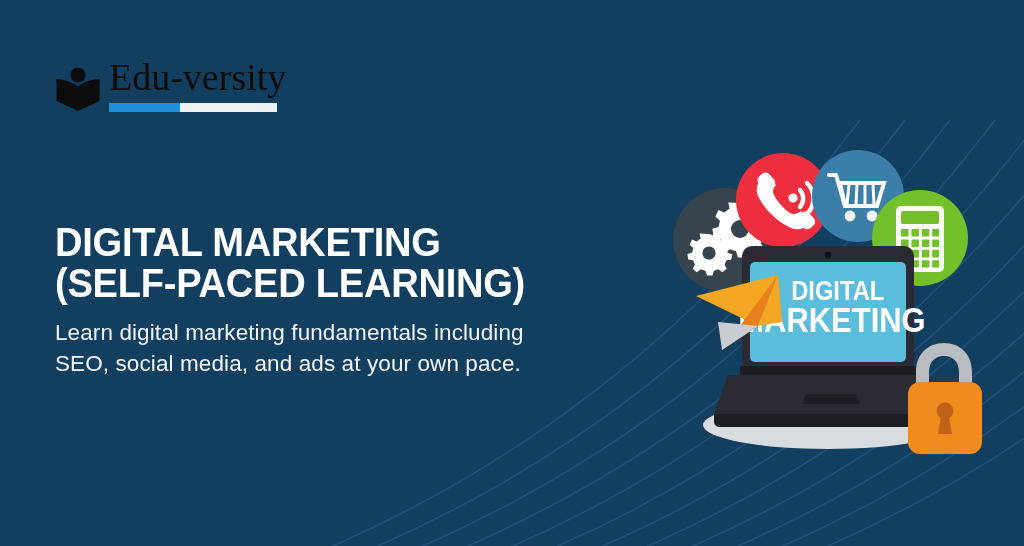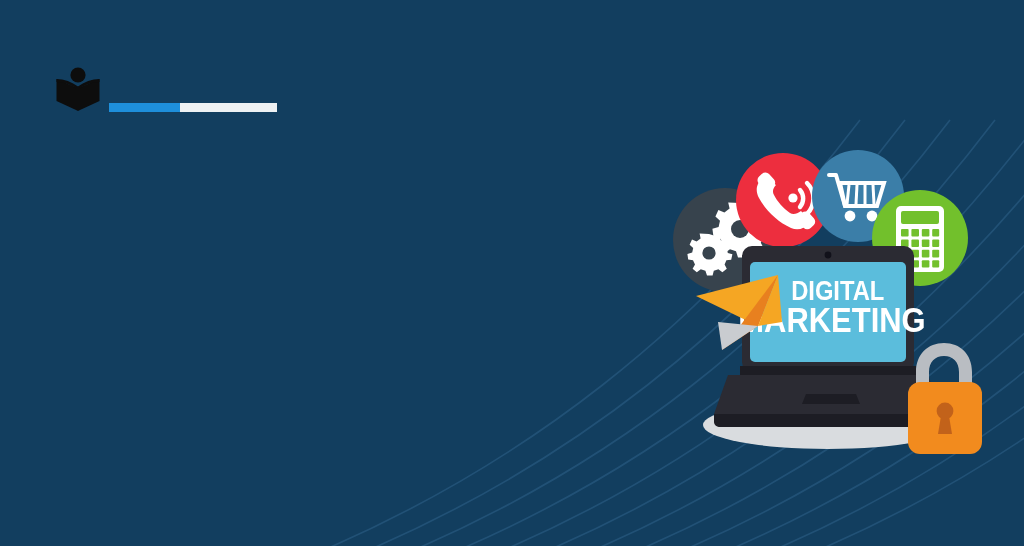--- a/index.html
+++ b/index.html
@@ -139,6 +139,7 @@
       <path d="M21 21.5 L23 20.6 L25 21.5 L25 44 L23 45 L21 44 Z" fill="#0d0d0d"></path>
     </svg>
     <div id="logo-text-wrap">
+      <div id="logo-word">Edu-versity</div>
       <div id="logo-bar" style="background: rgb(238, 241, 243);">
         <div id="logo-bar-fill" style="background: rgb(30, 143, 219); width: 42%;"></div>
       </div>

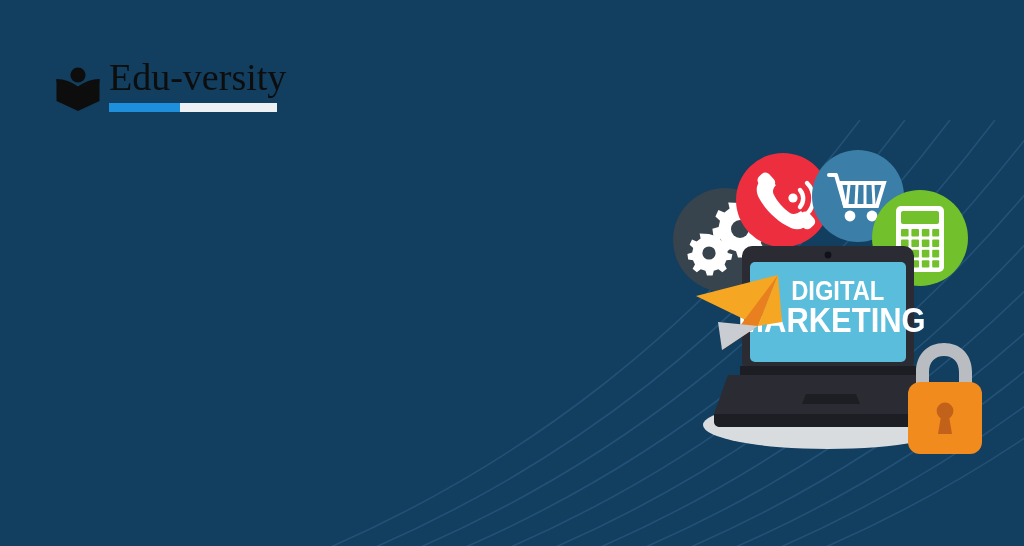--- a/index.html
+++ b/index.html
@@ -146,6 +146,12 @@
     </div>
   </div>
 
+  <div id="copy">
+    <h1 id="headline" style="color: rgb(255, 255, 255);">DIGITAL MARKETING
+(SELF-PACED LEARNING)</h1>
+    <p id="subhead" style="color: rgb(242, 246, 249);">Learn digital marketing fundamentals including
+SEO, social media, and ads at your own pace.</p>
+  </div>
 
   <svg id="art" viewBox="0 0 350 310" aria-hidden="true">
 

